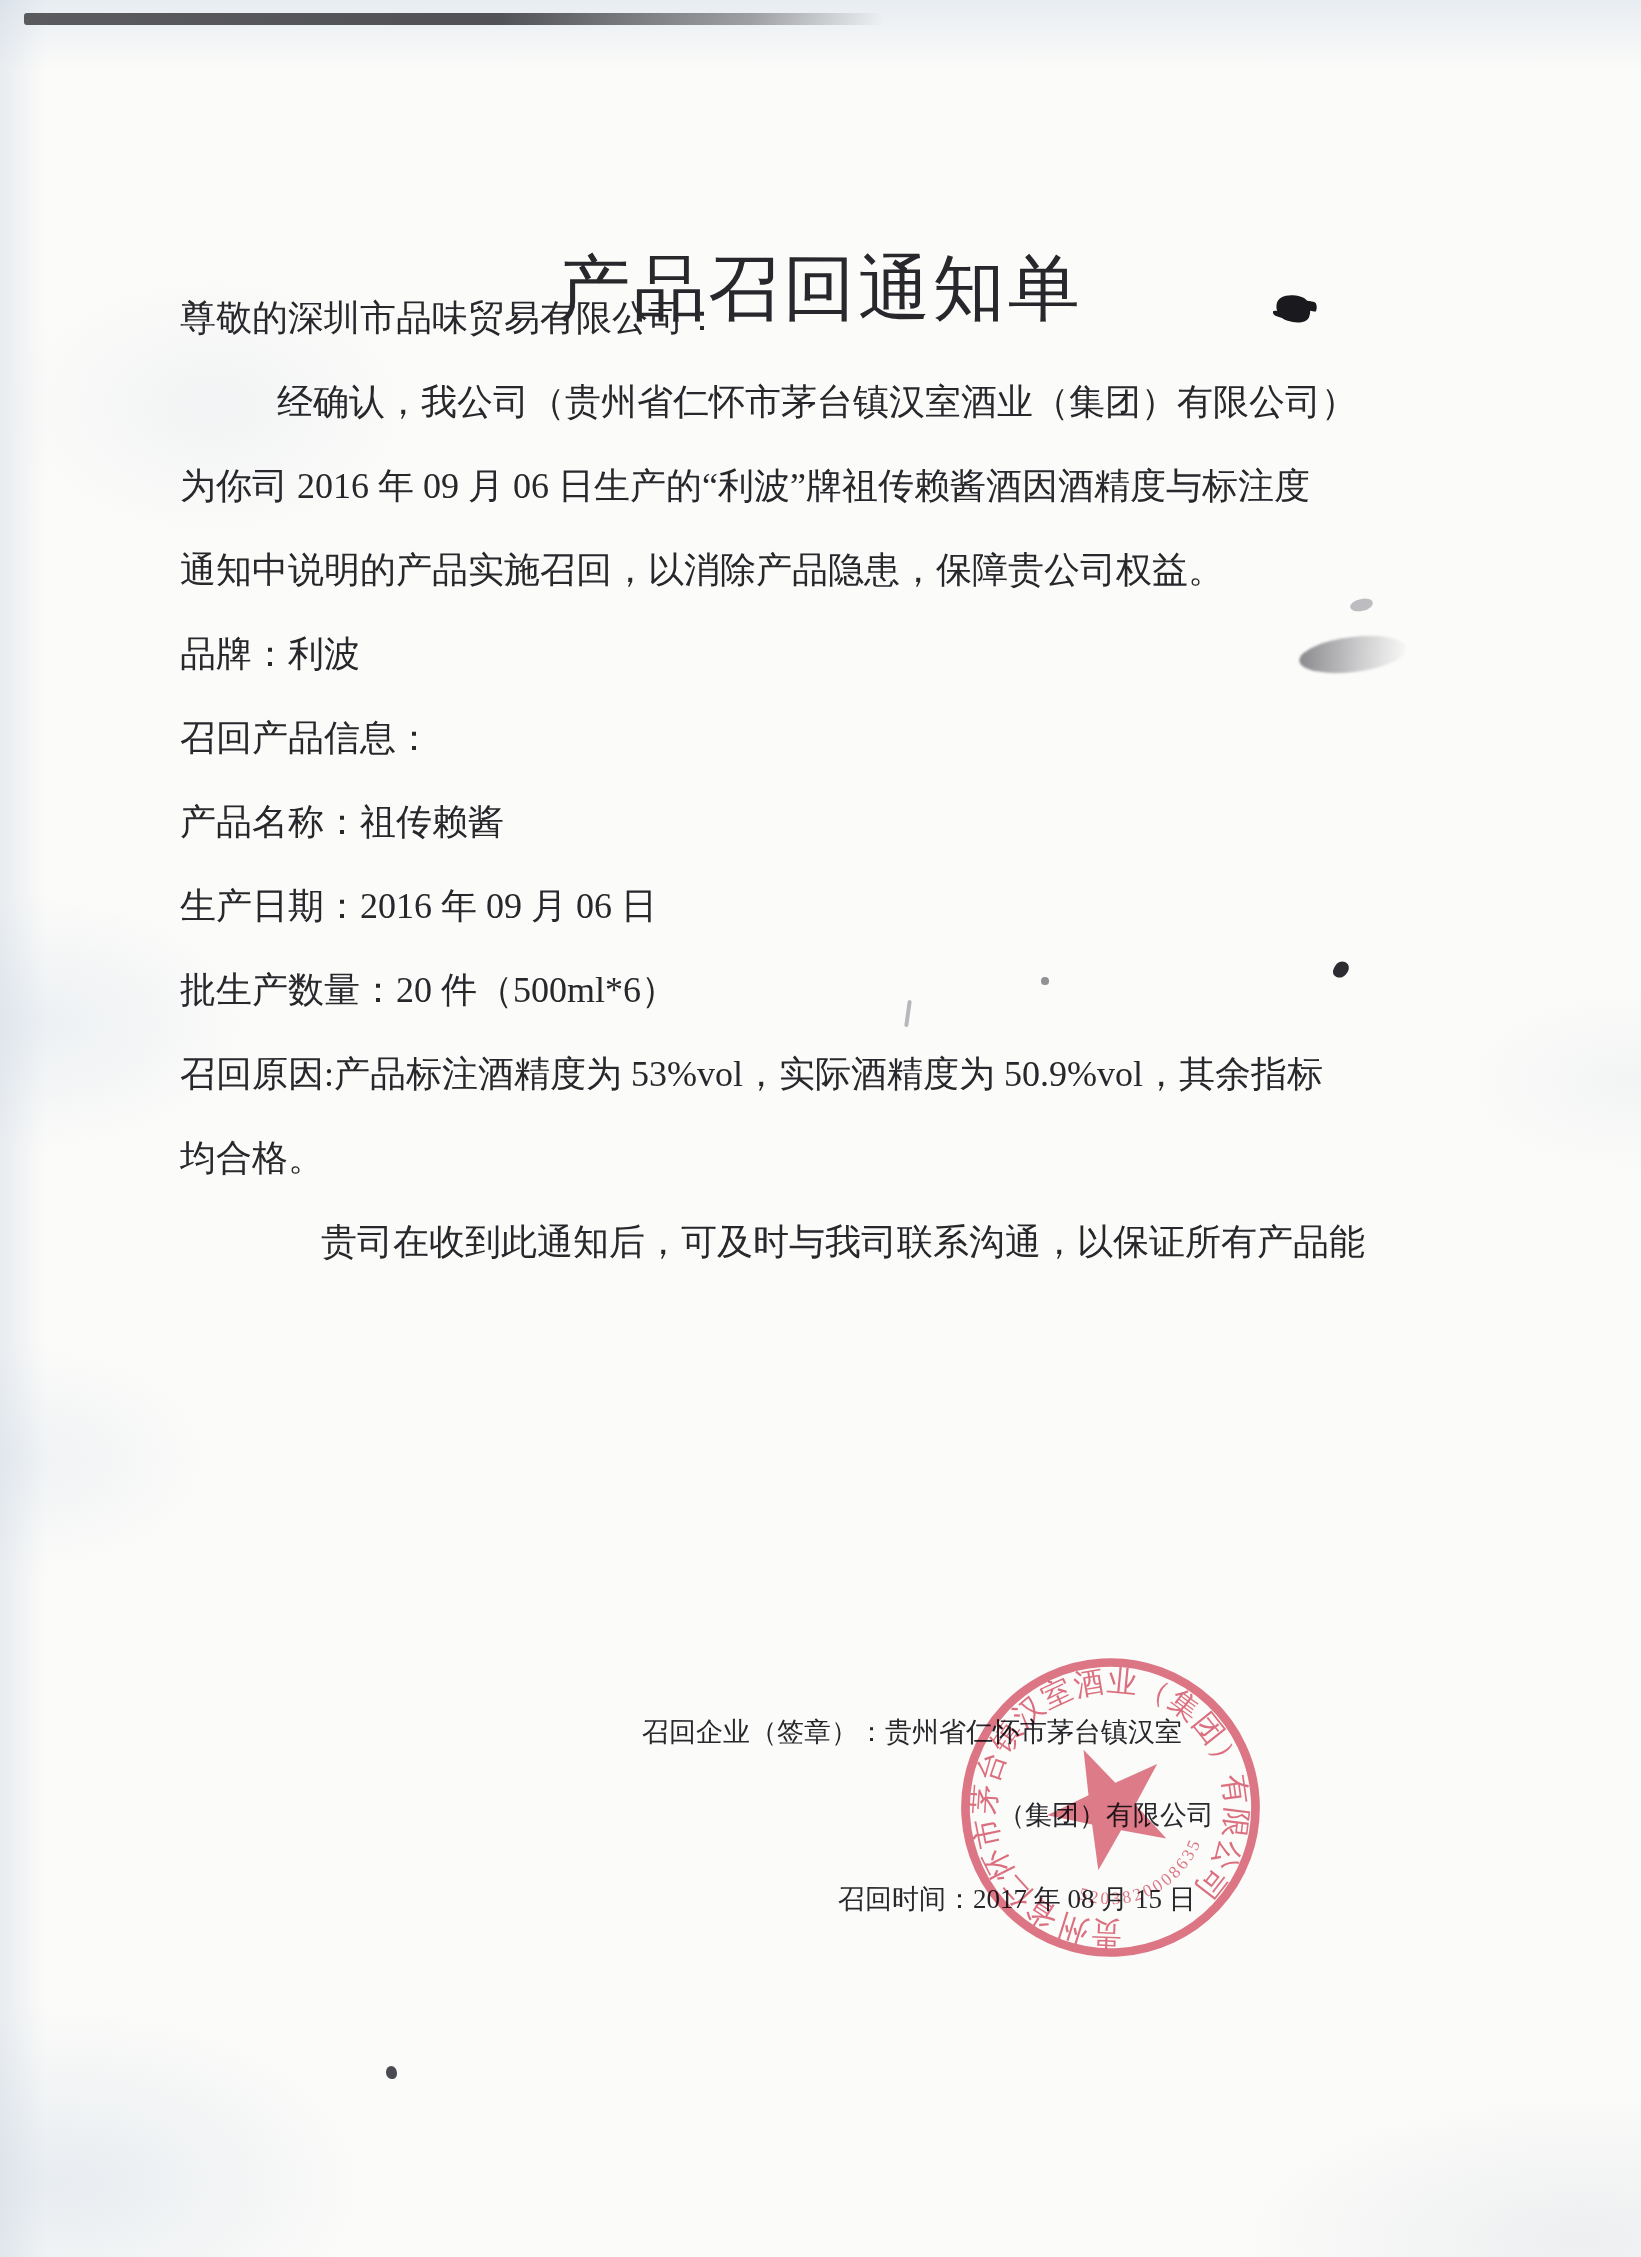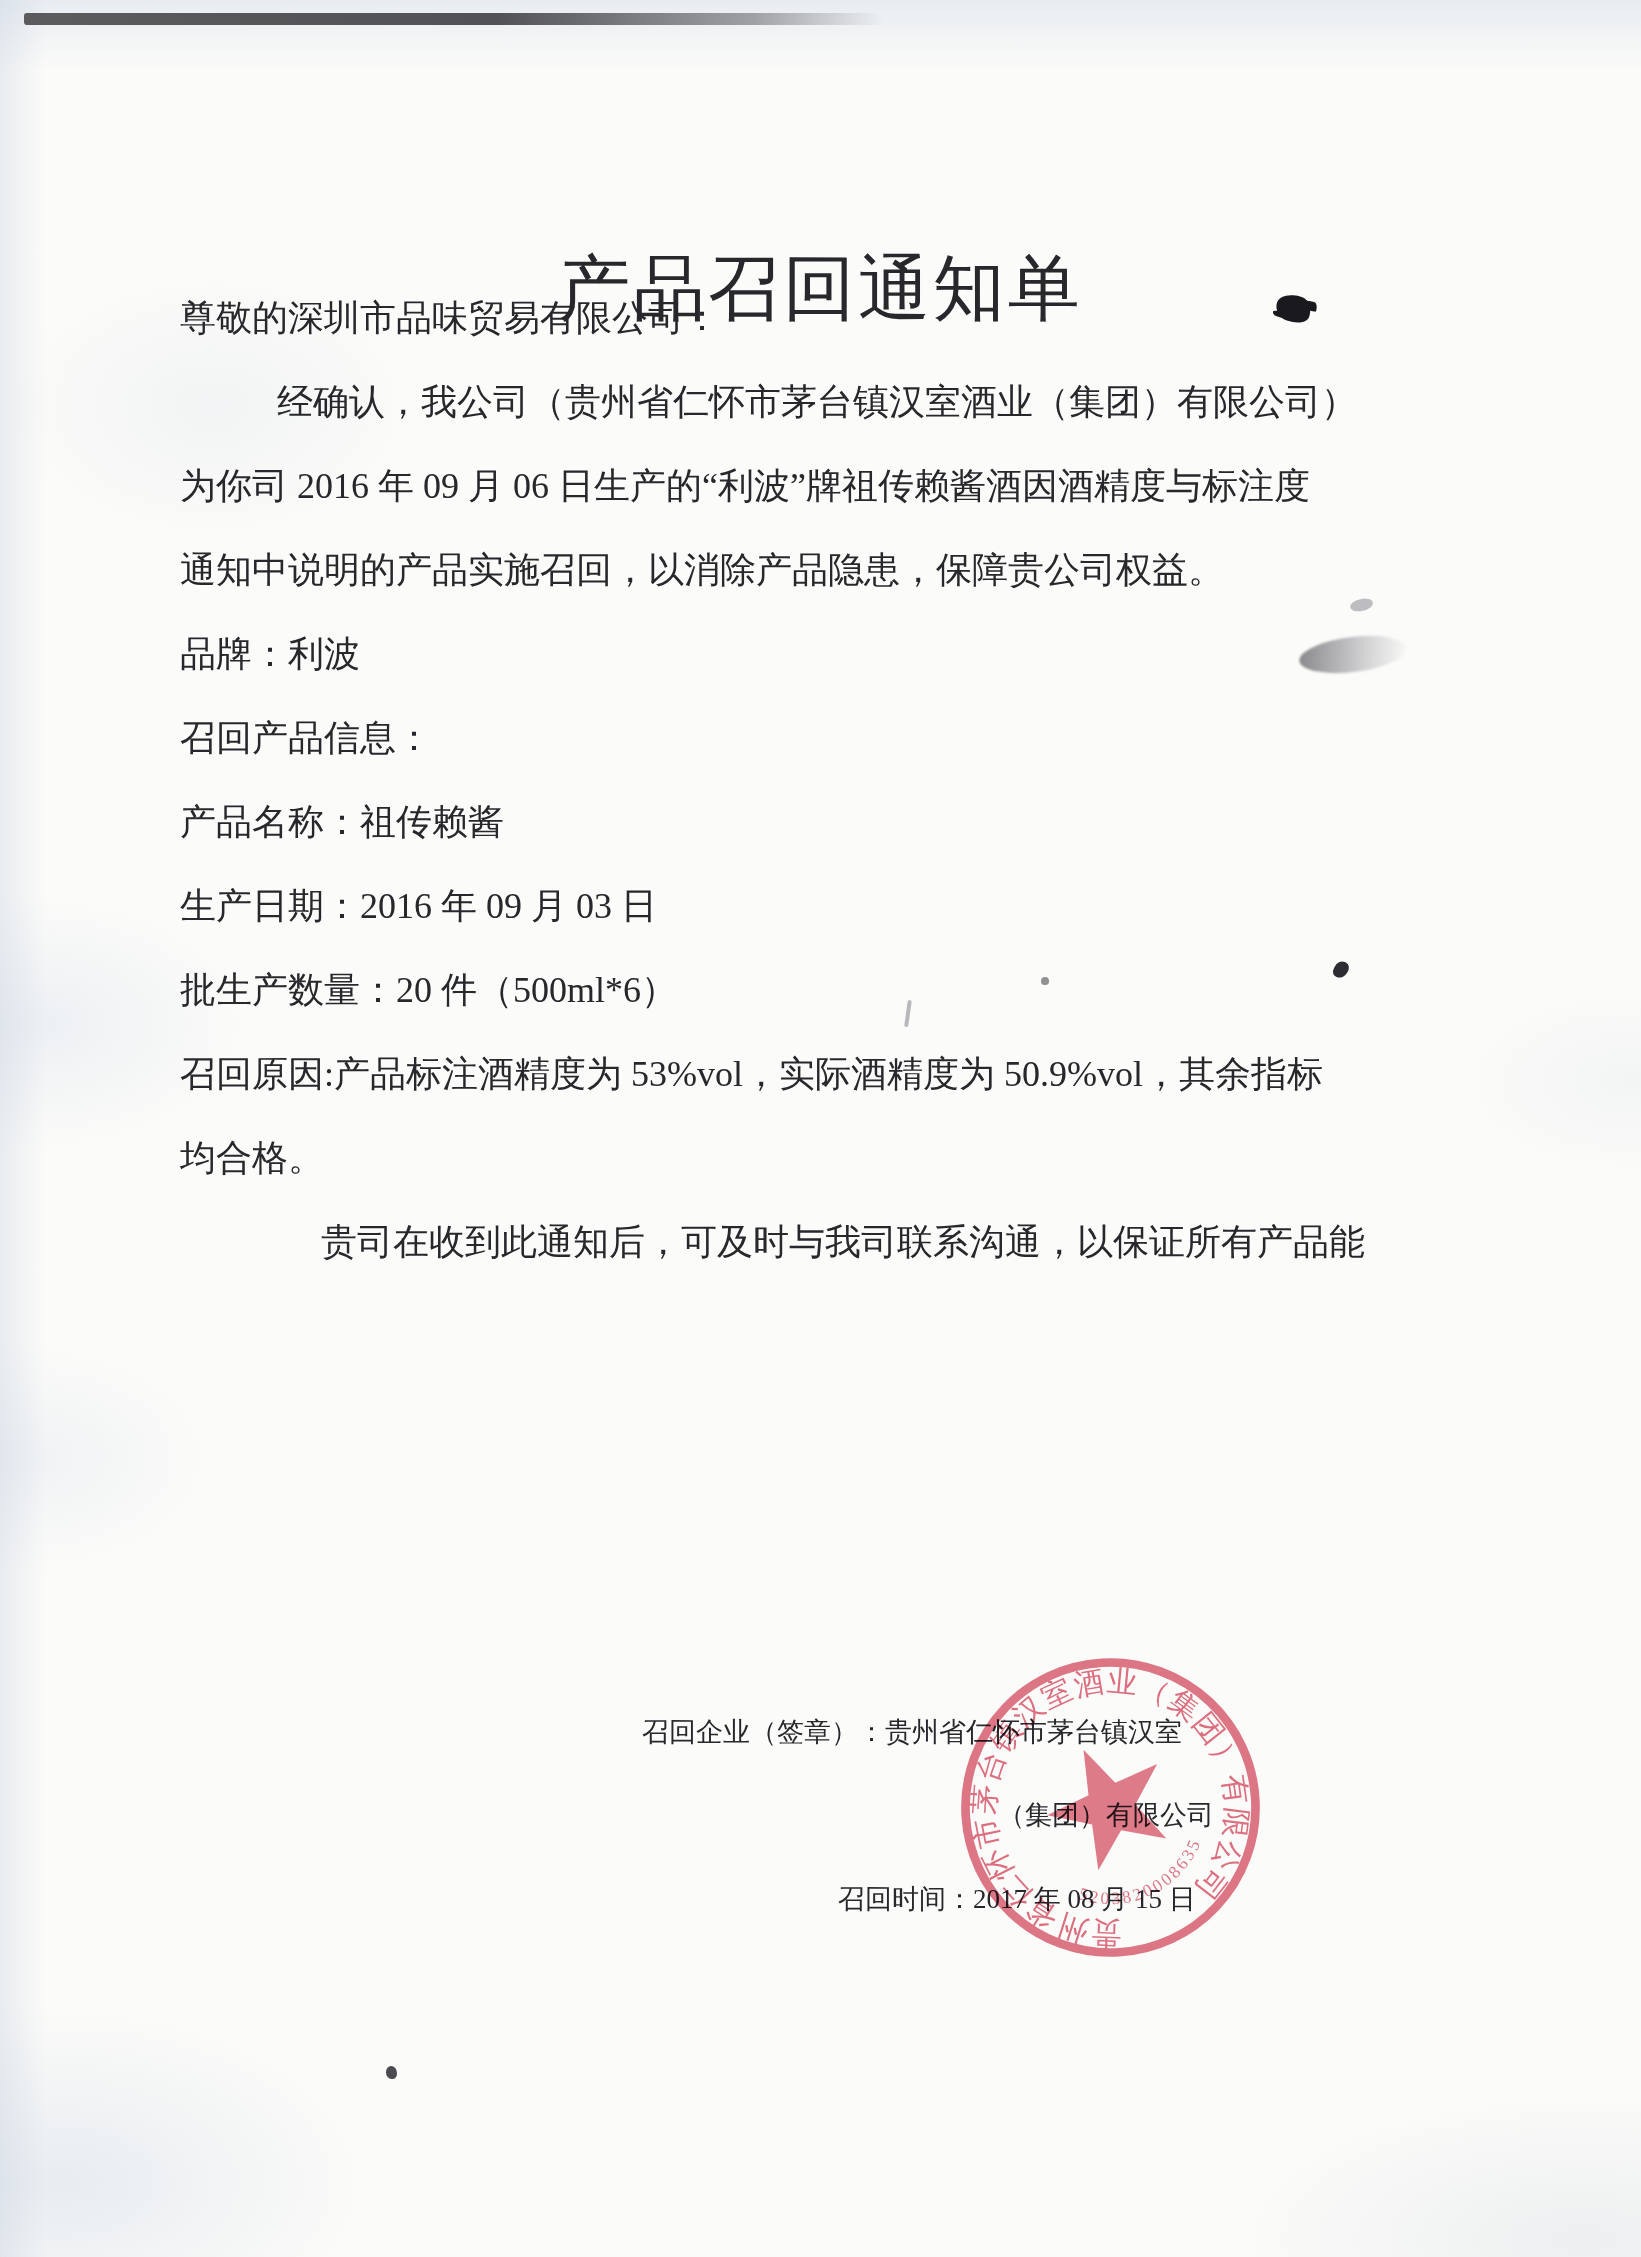--- a/index.html
+++ b/index.html
@@ -73,7 +73,7 @@
     <div>品牌：利波</div>
     <div>召回产品信息：</div>
     <div>产品名称：祖传赖酱</div>
-    <div>生产日期：2016 年 09 月 03 日</div>
+    <div>生产日期：2016 年 09 月 06 日</div>
     <div>批生产数量：20 件（500ml*6）</div>
     <div>召回原因:产品标注酒精度为 53%vol，实际酒精度为 50.9%vol，其余指标</div>
     <div>均合格。</div>

